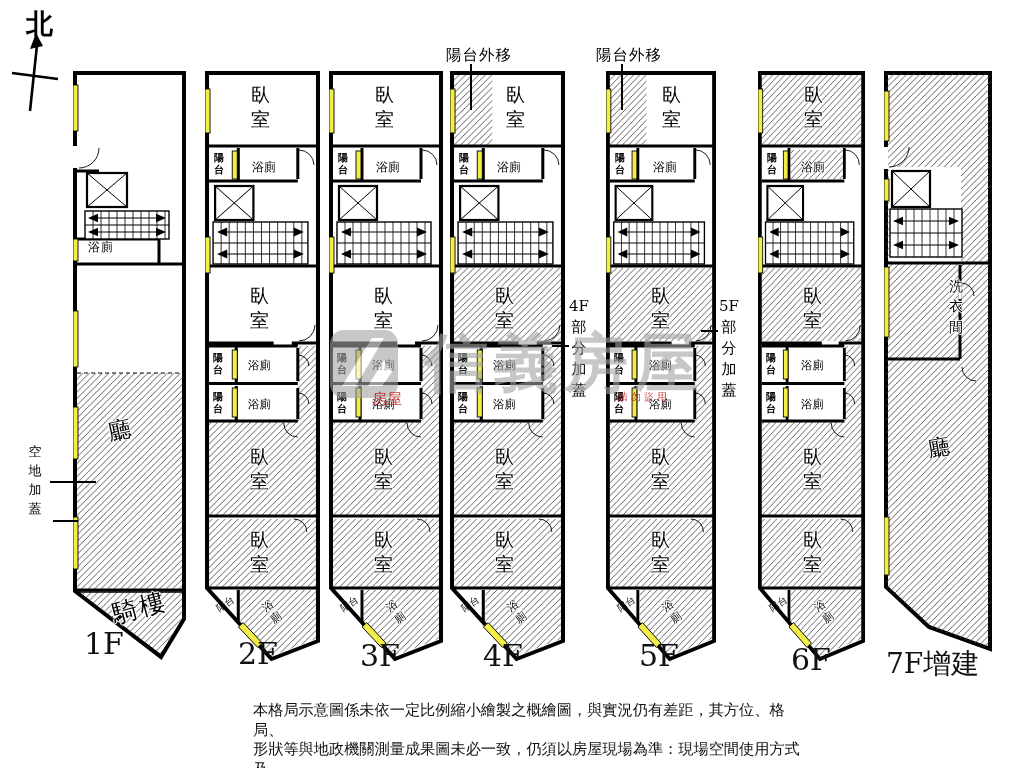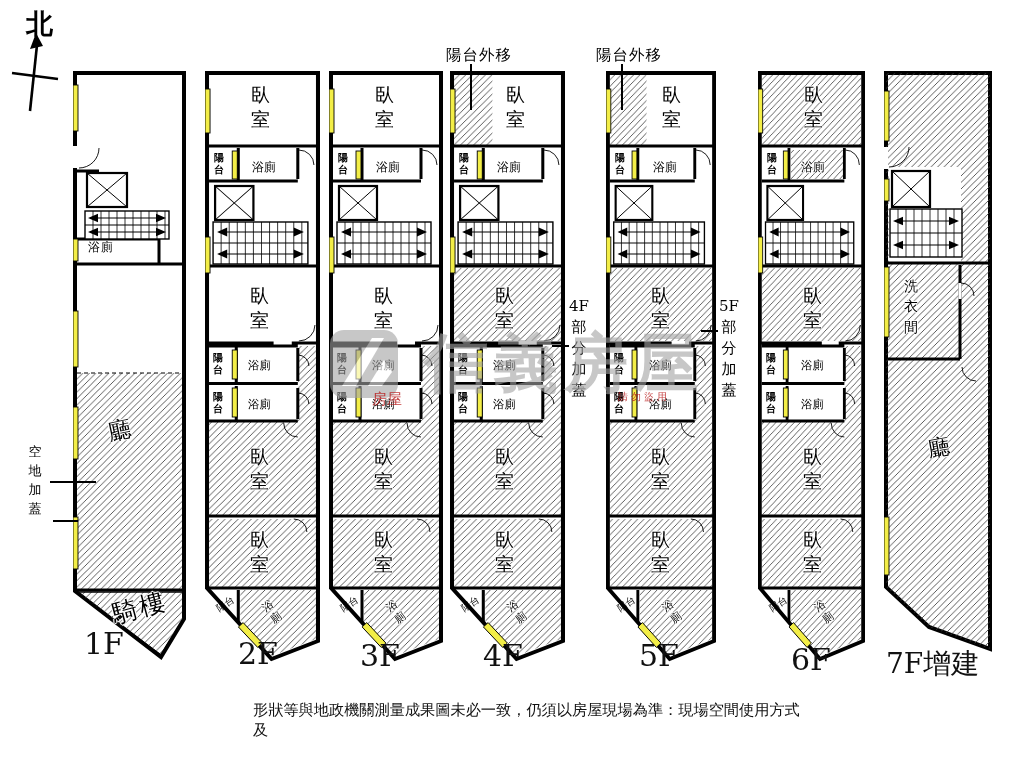--- a/index.html
+++ b/index.html
@@ -386,7 +386,7 @@
   <div class="lb vw halo" style="left:818px;top:598px;width:13px;font-size:11px;transform:rotate(-36deg);">浴廁</div>
   <div class="lb flabel" style="left:791px;top:640px;text-align:center;">6F</div>
 
-  <div class="lb vw halo" style="left:903px;top:276px;width:16px;font-size:14px;line-height:1.45;">洗衣間</div>
+  <div class="lb vw halo" style="left:948px;top:276px;width:16px;font-size:14px;line-height:1.45;">洗衣間</div>
   <div class="lb halo" style="left:928px;top:434px;font-size:22px;transform:rotate(-10deg);">廳</div>
   <div class="lb flabel" style="left:886px;top:646px;font-size:28px;">7F增建</div>
 

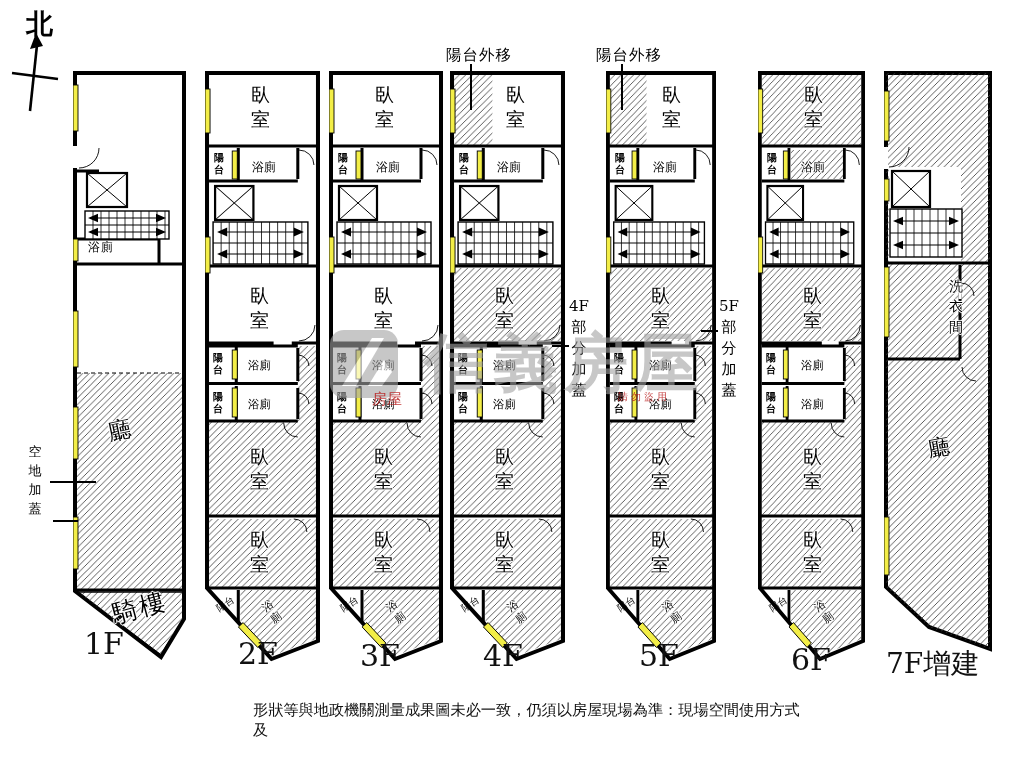--- a/index.html
+++ b/index.html
@@ -411,6 +411,7 @@
   <div class="wm-frag" style="left:618px;top:390px;font-size:10px;letter-spacing:3px;">請勿盜用</div>
 
   <div id="disc">
+    <div>本格局示意圖係未依一定比例縮小繪製之概繪圖，與實況仍有差距，其方位、格局、</div>
     <div>形狀等與地政機關測量成果圖未必一致，仍須以房屋現場為準：現場空間使用方式及</div>
 
   </div>

